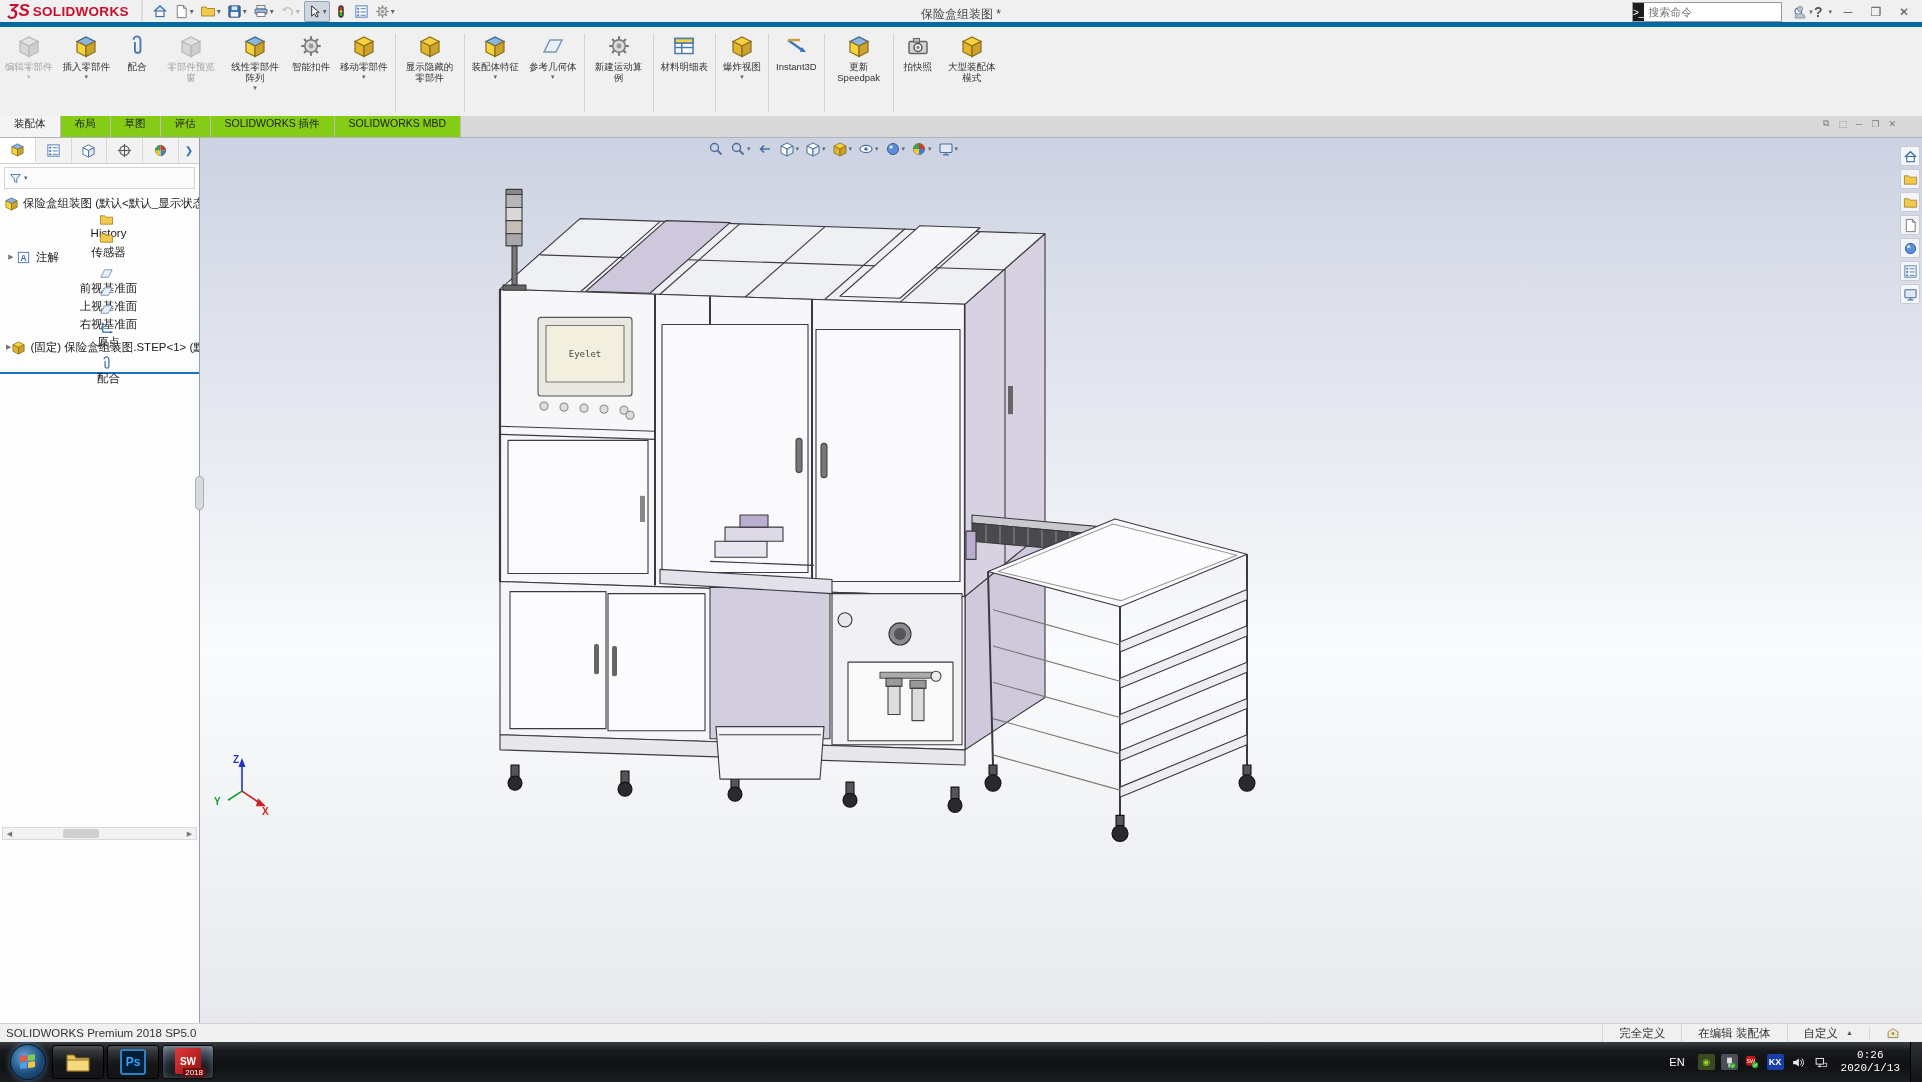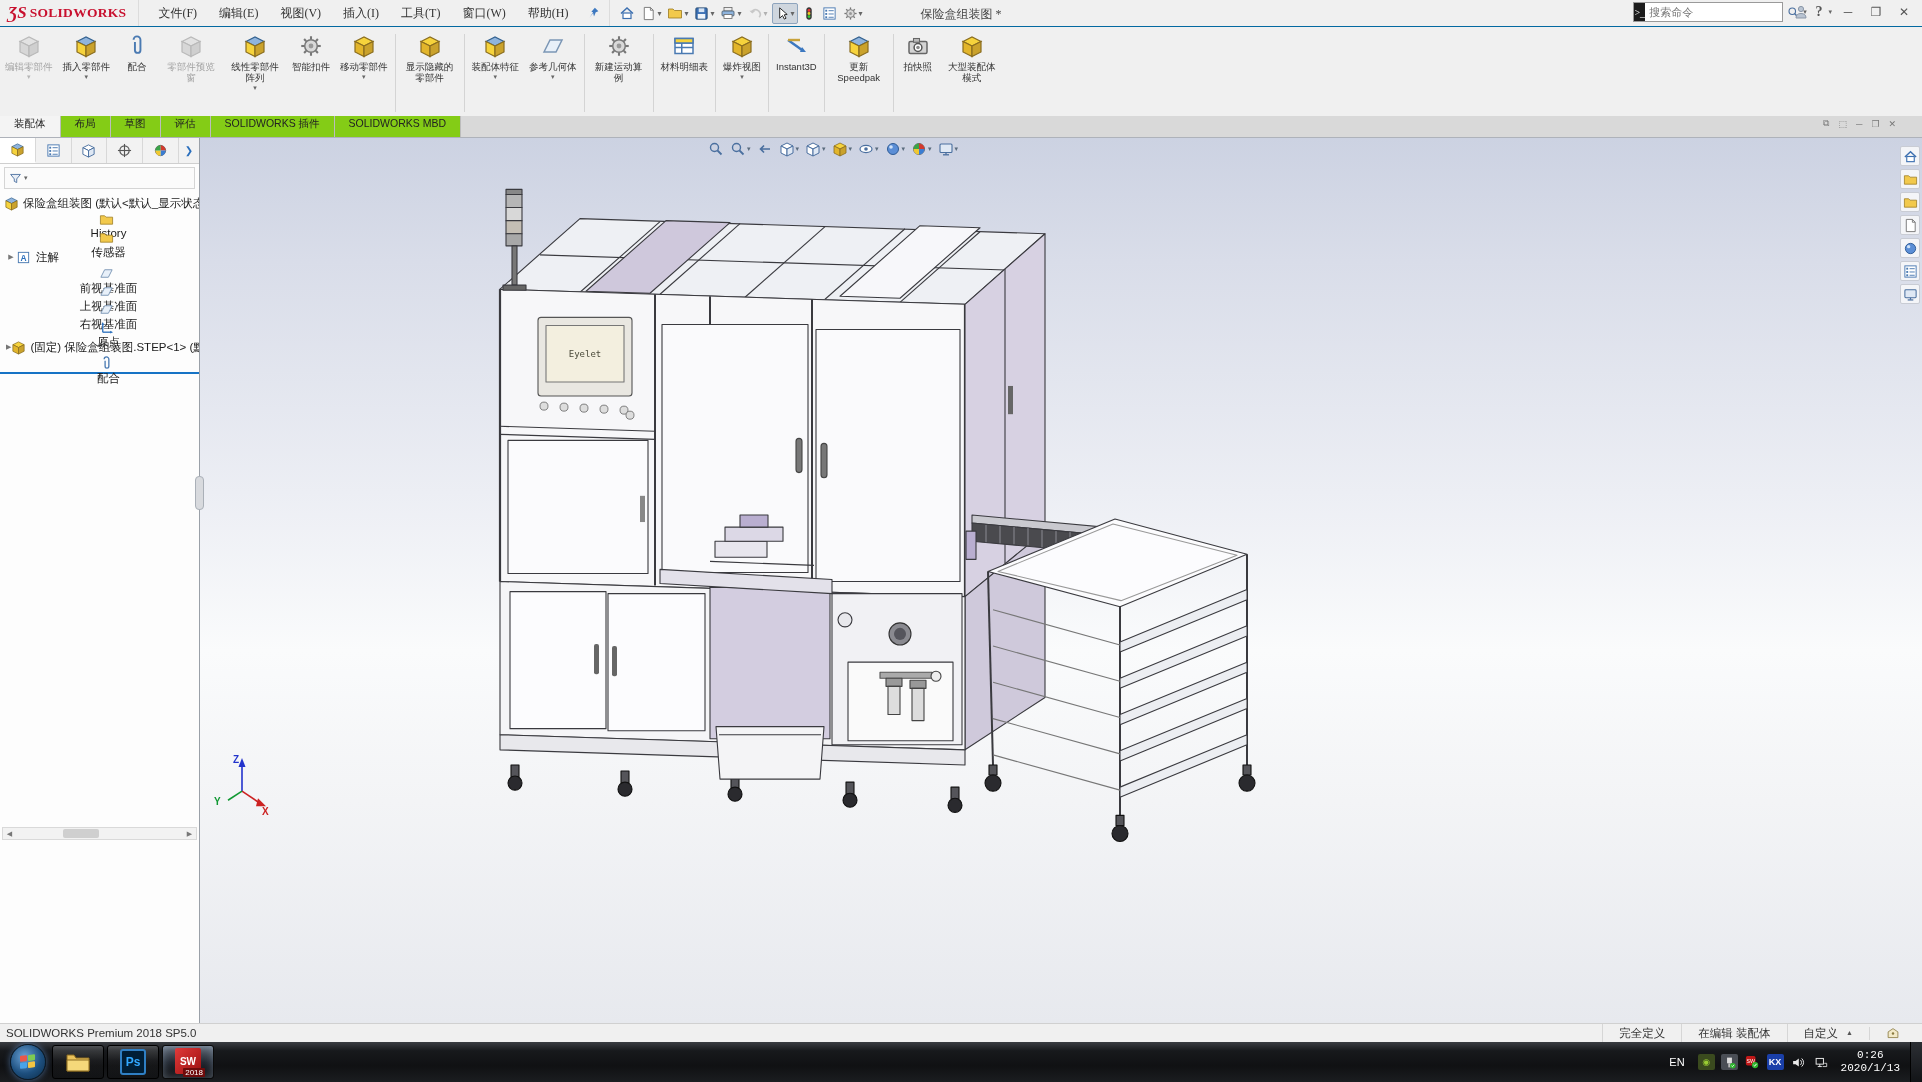--- a/index.html
+++ b/index.html
@@ -8,7 +8,7 @@
   .app { position:relative; width:1922px; height:1082px; background:#f0f0f0; display:flex; flex-direction:column; }
 
   
-  .titlebar { height:27px; background:#f0f0f0; display:flex; align-items:center; border-bottom:1px solid #0369a1; position:relative;font-family:Liberation Serif, serif; }
+  .titlebar { height:27px; background:#f0f0f0; display:flex; align-items:center; border-bottom:5px solid #0369a1; position:relative; }
   .sw-logo { display:flex; align-items:center; padding:0 12px 0 8px; border-right:1px solid #dcdcdc; height:100%; }
   .sw-logo .dsmark { font-weight:bold; font-style:italic; color:#c8102e; font-size:17px; margin-right:3px; }
   .sw-logo .swtext { font-weight:bold; color:#c8102e; font-size:13.5px; letter-spacing:.3px; }

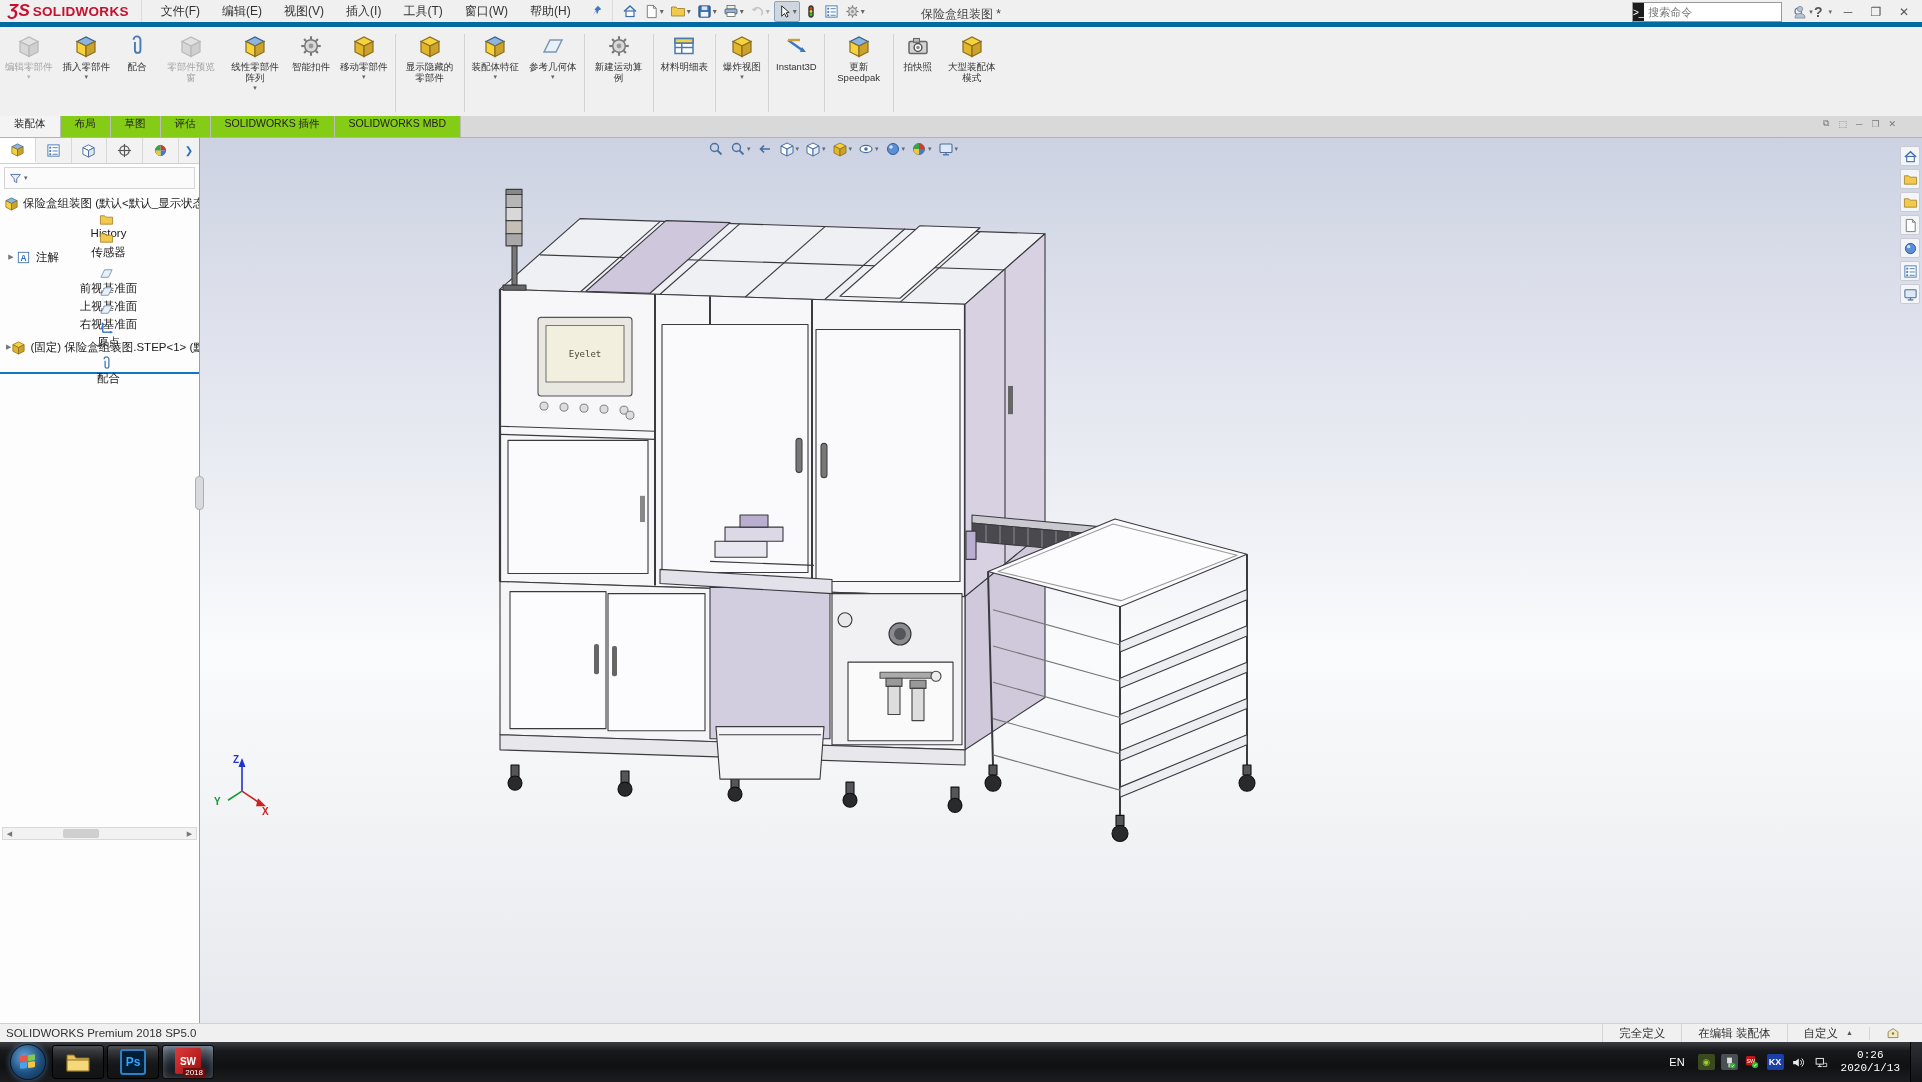--- a/index.html
+++ b/index.html
@@ -262,20 +262,6 @@
     <div class="sw-logo">
       <span class="dsmark">ƷS</span>
       <span class="swtext">SOLIDWORKS</span>
-    </div>
-    <div class="menus">
-      <span class="menu-item">文件(F)</span>
-      <span class="menu-item">编辑(E)</span>
-      <span class="menu-item">视图(V)</span>
-      <span class="menu-item">插入(I)</span>
-      <span class="menu-item">工具(T)</span>
-      <span class="menu-item">窗口(W)</span>
-      <span class="menu-item">帮助(H)</span>
-      <span class="pin-icon">
-          <svg width="14" height="14">
-            <use href="#ic-pin"></use>
-          </svg>
-        </span>
     </div>
     <div class="qat">
       <span class="qbtn">

